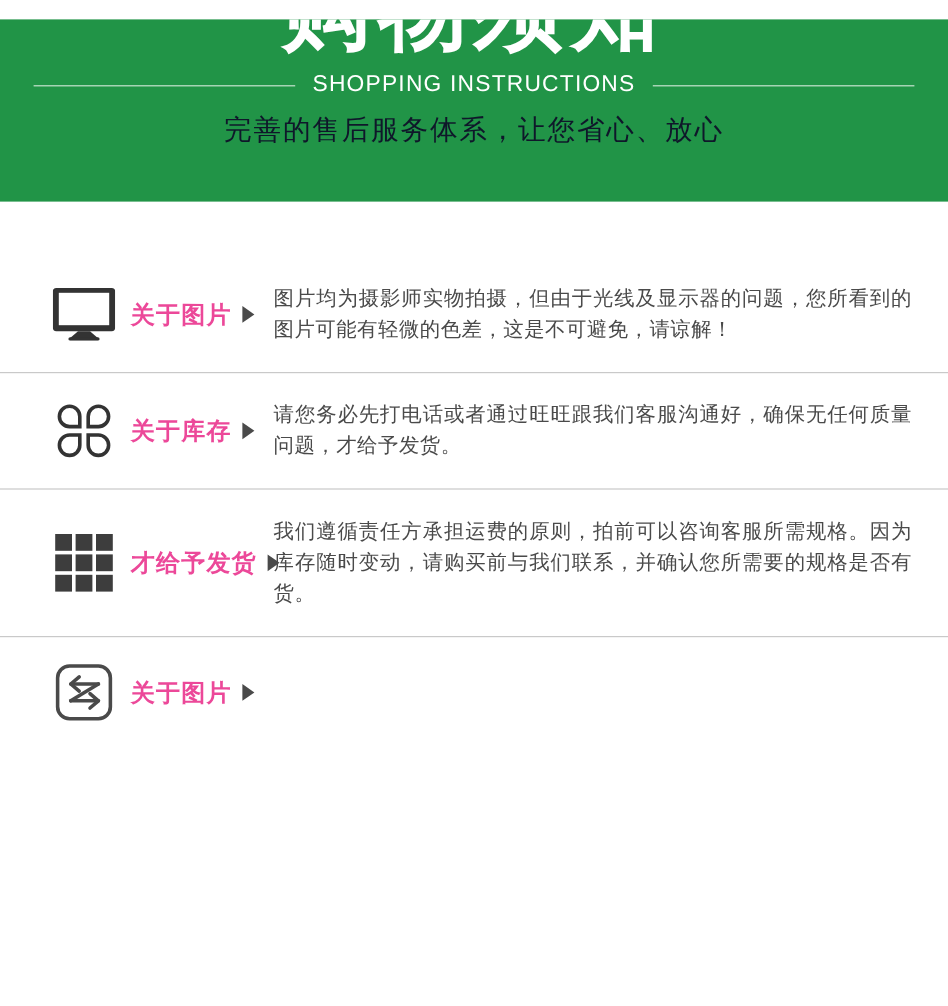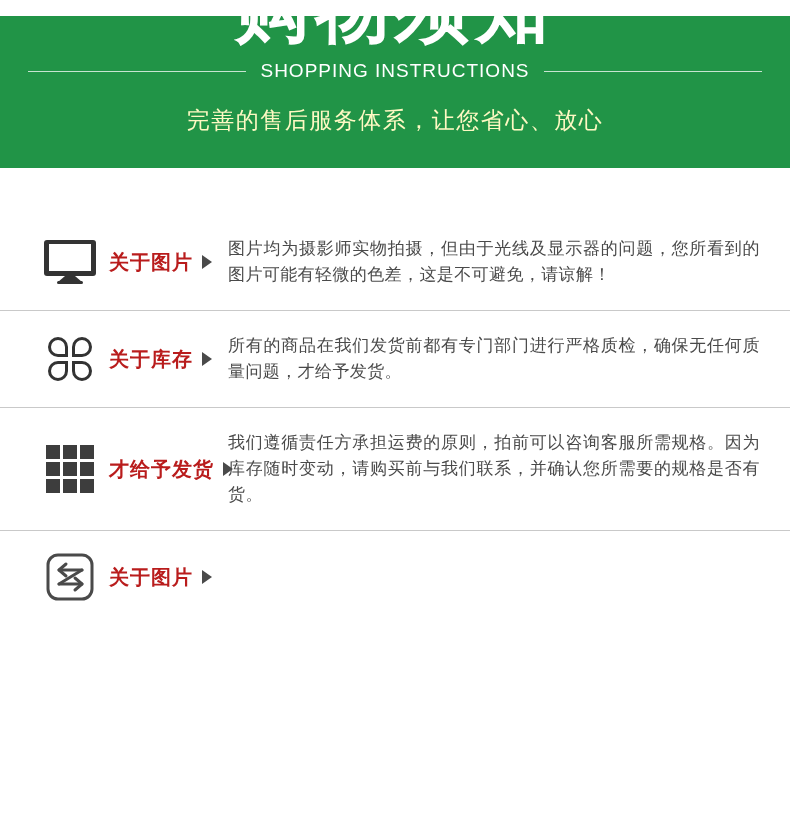--- a/index.html
+++ b/index.html
@@ -59,11 +59,11 @@
   }
   .tagline {
     position: absolute;
-    top: 89px;
+    top: 77px;
     left: 0;
     right: 0;
     text-align: center;
-    color: #fef9c3;
+    color: #0f172a;
     font-size: 23px;
     letter-spacing: 1.5px;
     white-space: nowrap;

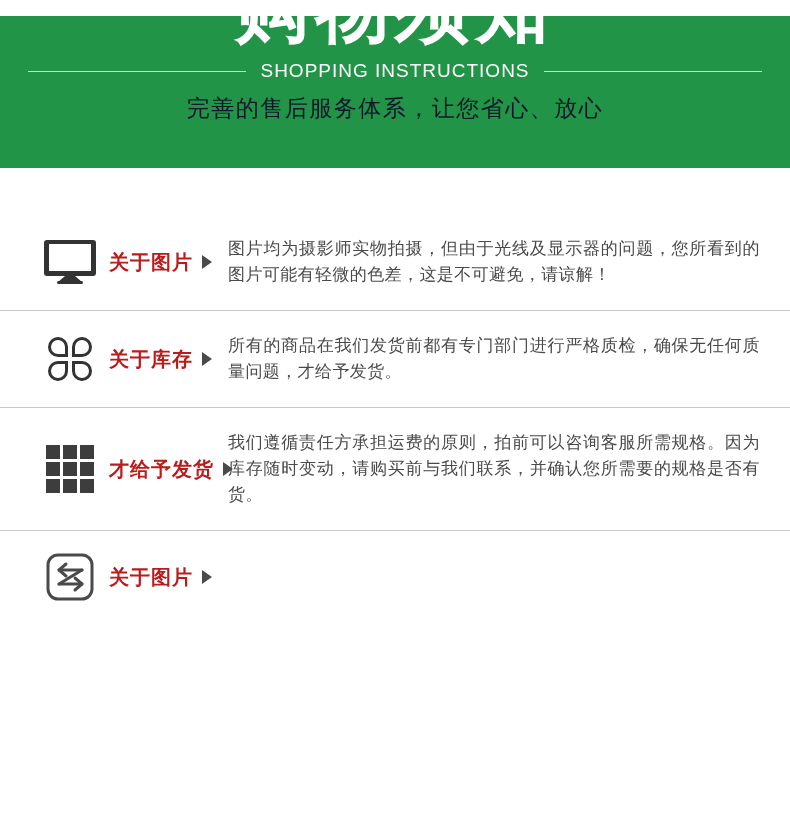--- a/index.html
+++ b/index.html
@@ -97,7 +97,7 @@
     margin-left: 13px;
     font-size: 20px;
     font-weight: bold;
-    color: #b91c1c;
+    color: #ec4899;
     letter-spacing: 1px;
     white-space: nowrap;
   }

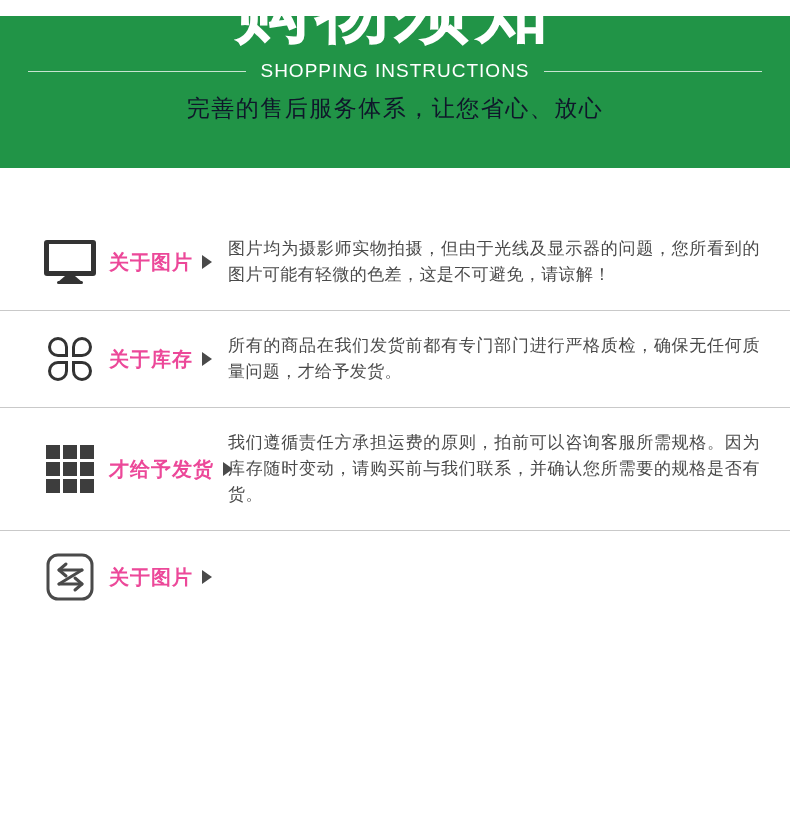--- a/index.html
+++ b/index.html
@@ -186,7 +186,7 @@
         <div class="row-title">关于库存</div>
         <div class="chevron"></div>
       </div>
-      <div class="row-text">所有的商品在我们发货前都有专门部门进行严格质检，确保无任何质量问题，才给予发货。</div>
+      <div class="row-text">请您务必先打电话或者通过旺旺跟我们客服沟通好，确保无任何质量问题，才给予发货。</div>
     </div>
 
     <div class="row">

